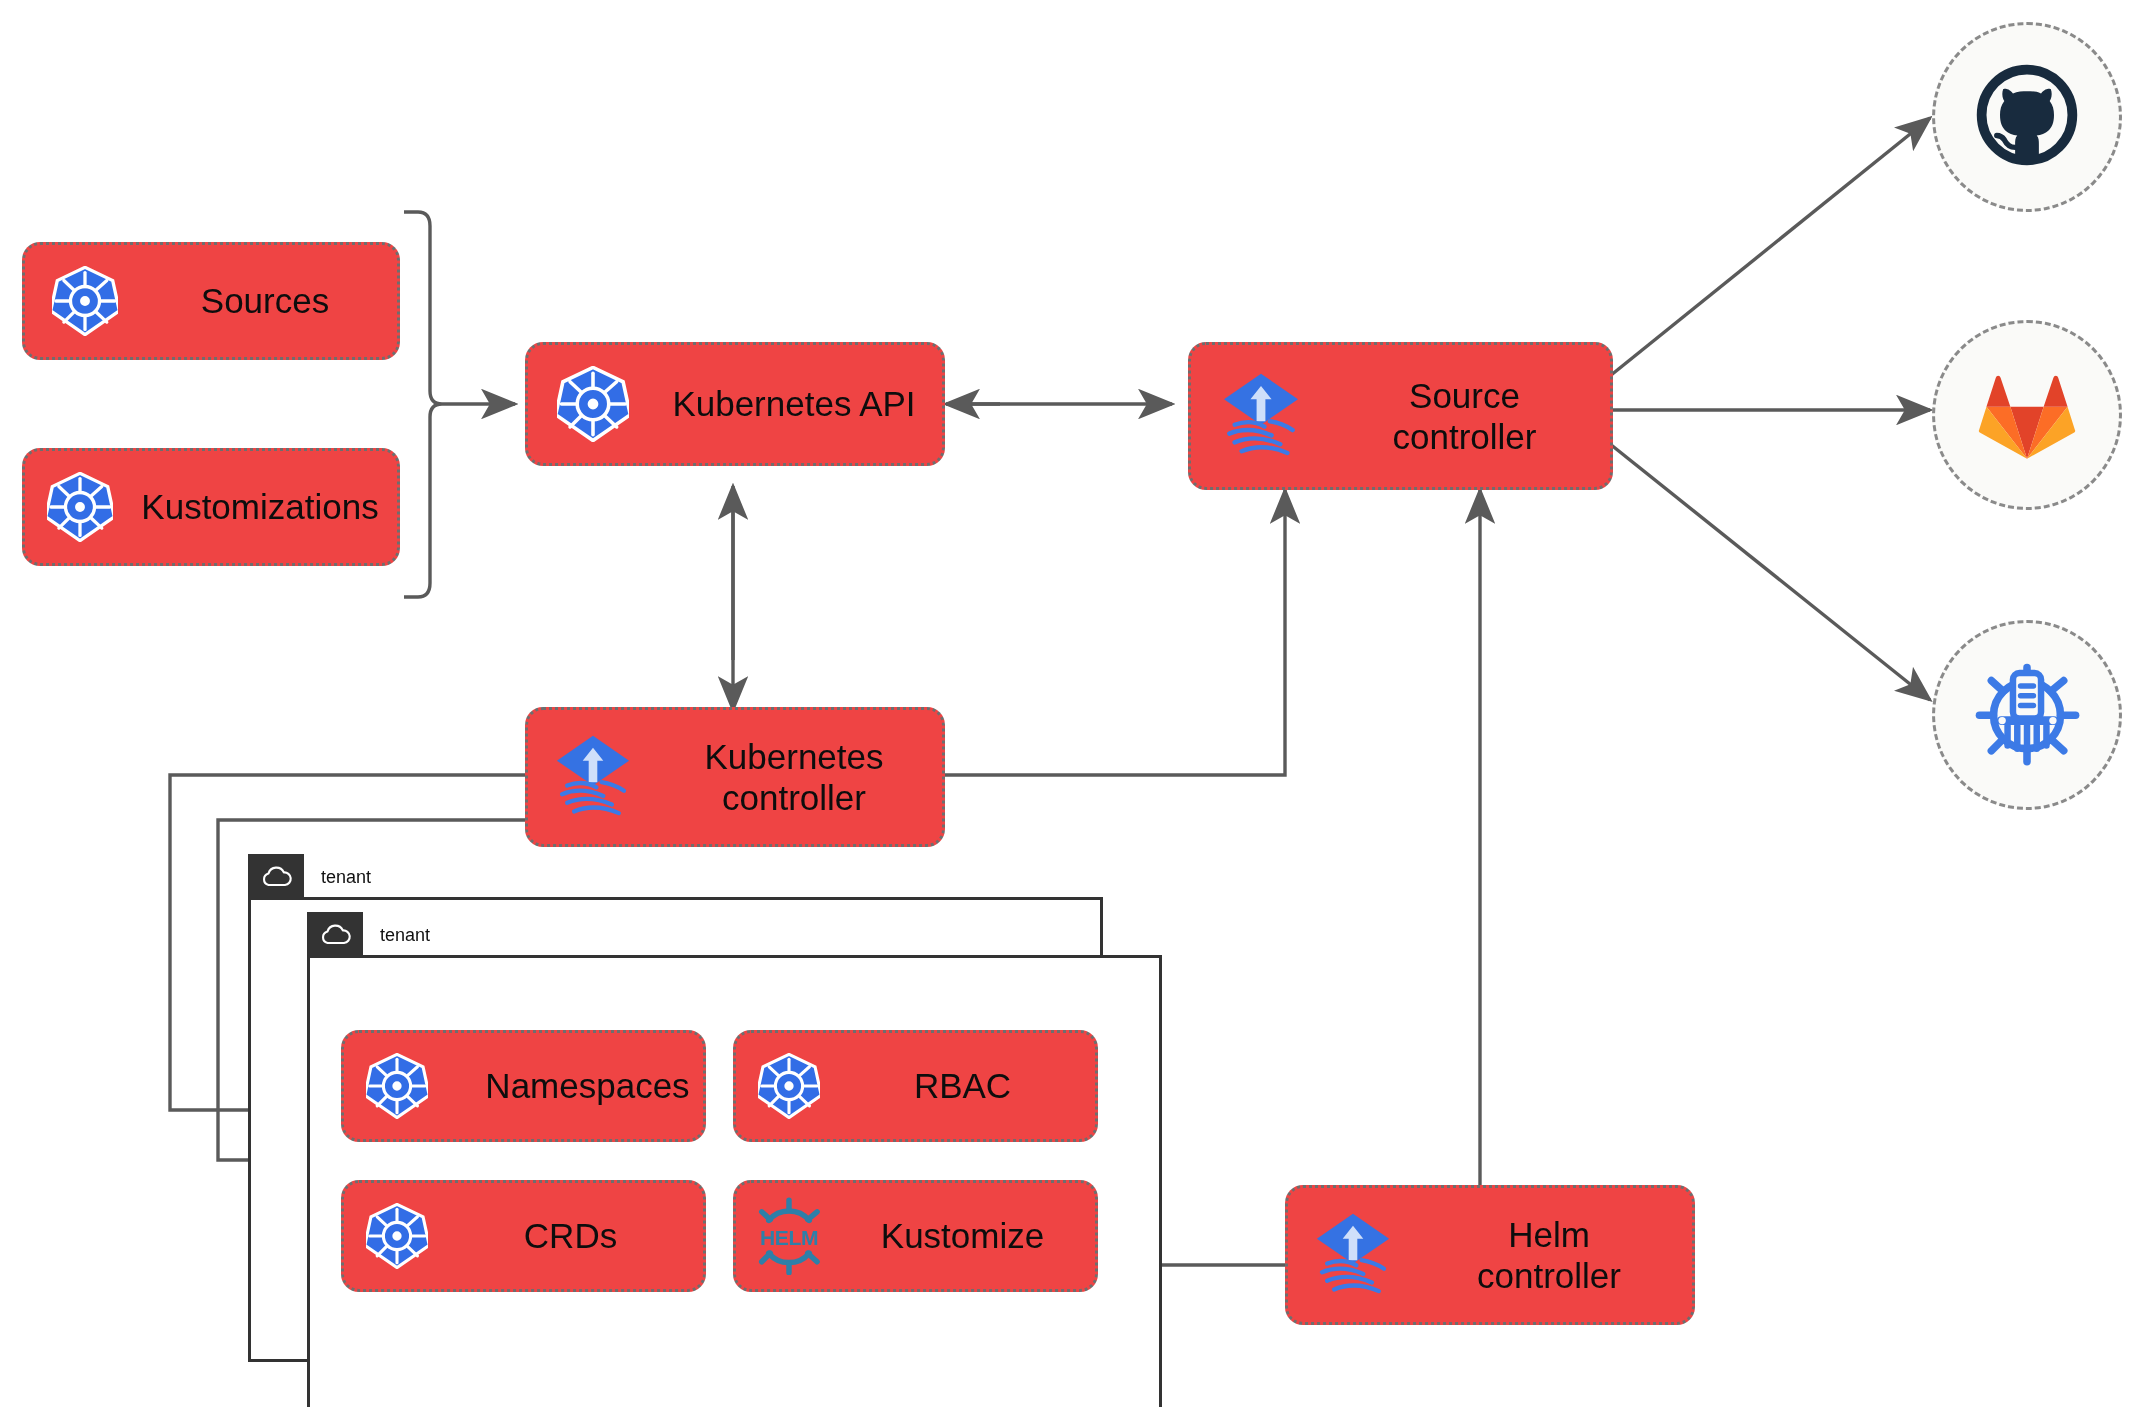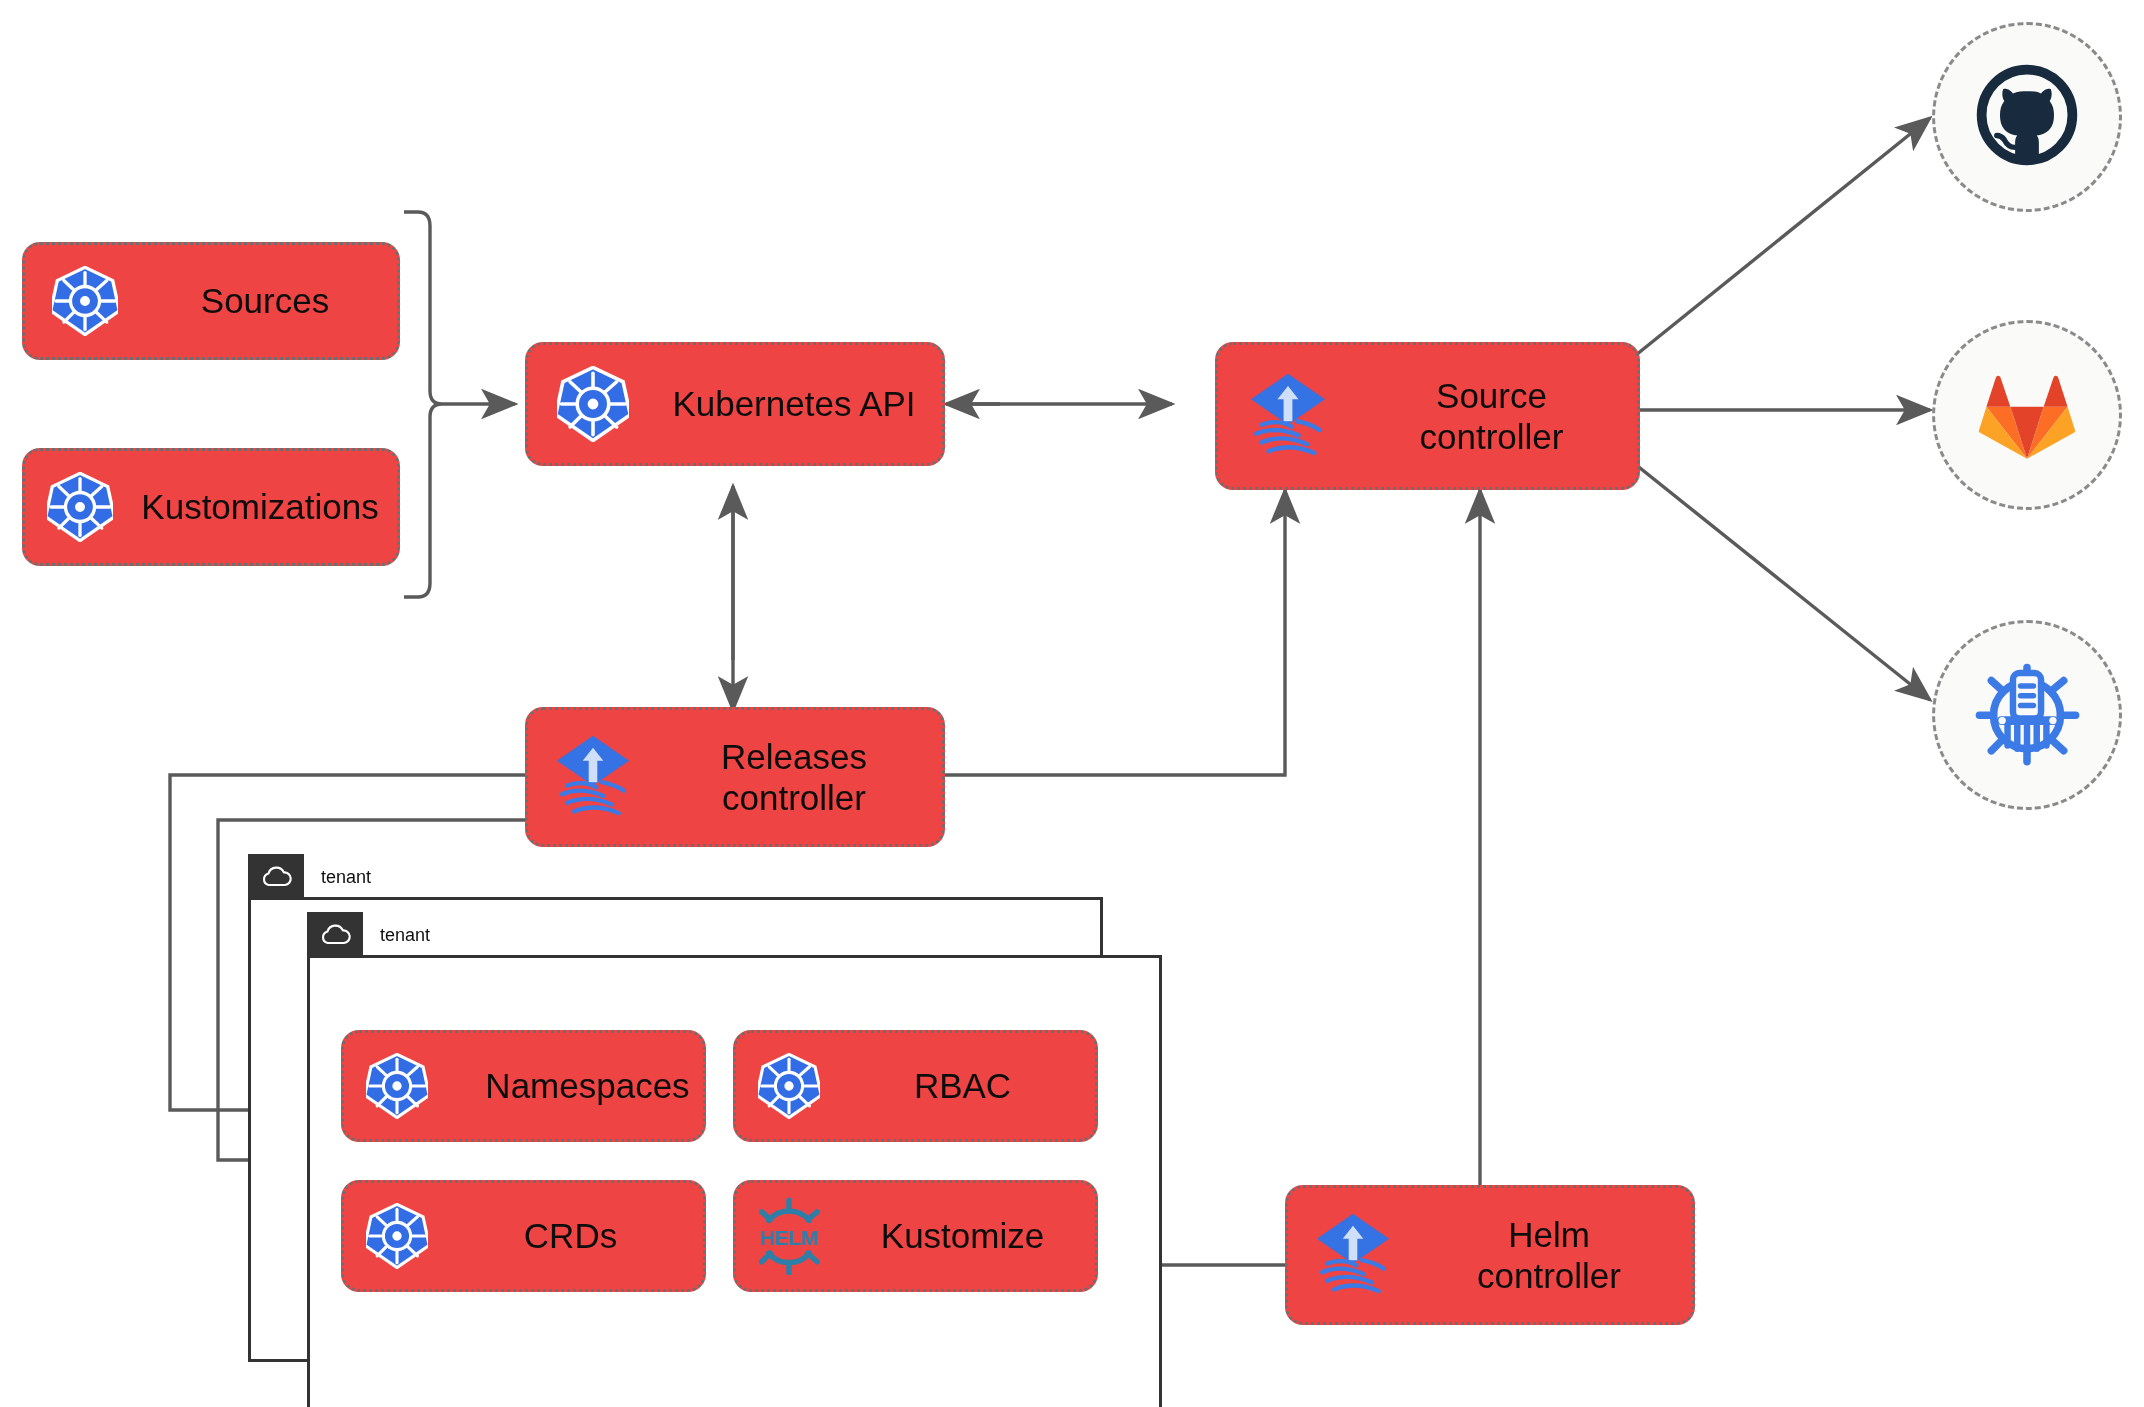--- a/index.html
+++ b/index.html
@@ -227,7 +227,7 @@
     <span class="lbl">Kubernetes API</span>
   </div>
 
-  <div class="node" style="left:1215px; top:342px; width:425px; height:148px;">
+  <div class="node" style="left:1188px; top:342px; width:425px; height:148px;">
     <span class="ico" style="width:140px;">
       <svg width="88" height="92" viewBox="0 0 100 104">
         <path d="M50,4 L92,33 L50,62 L8,33 Z" fill="#3572E3"></path>

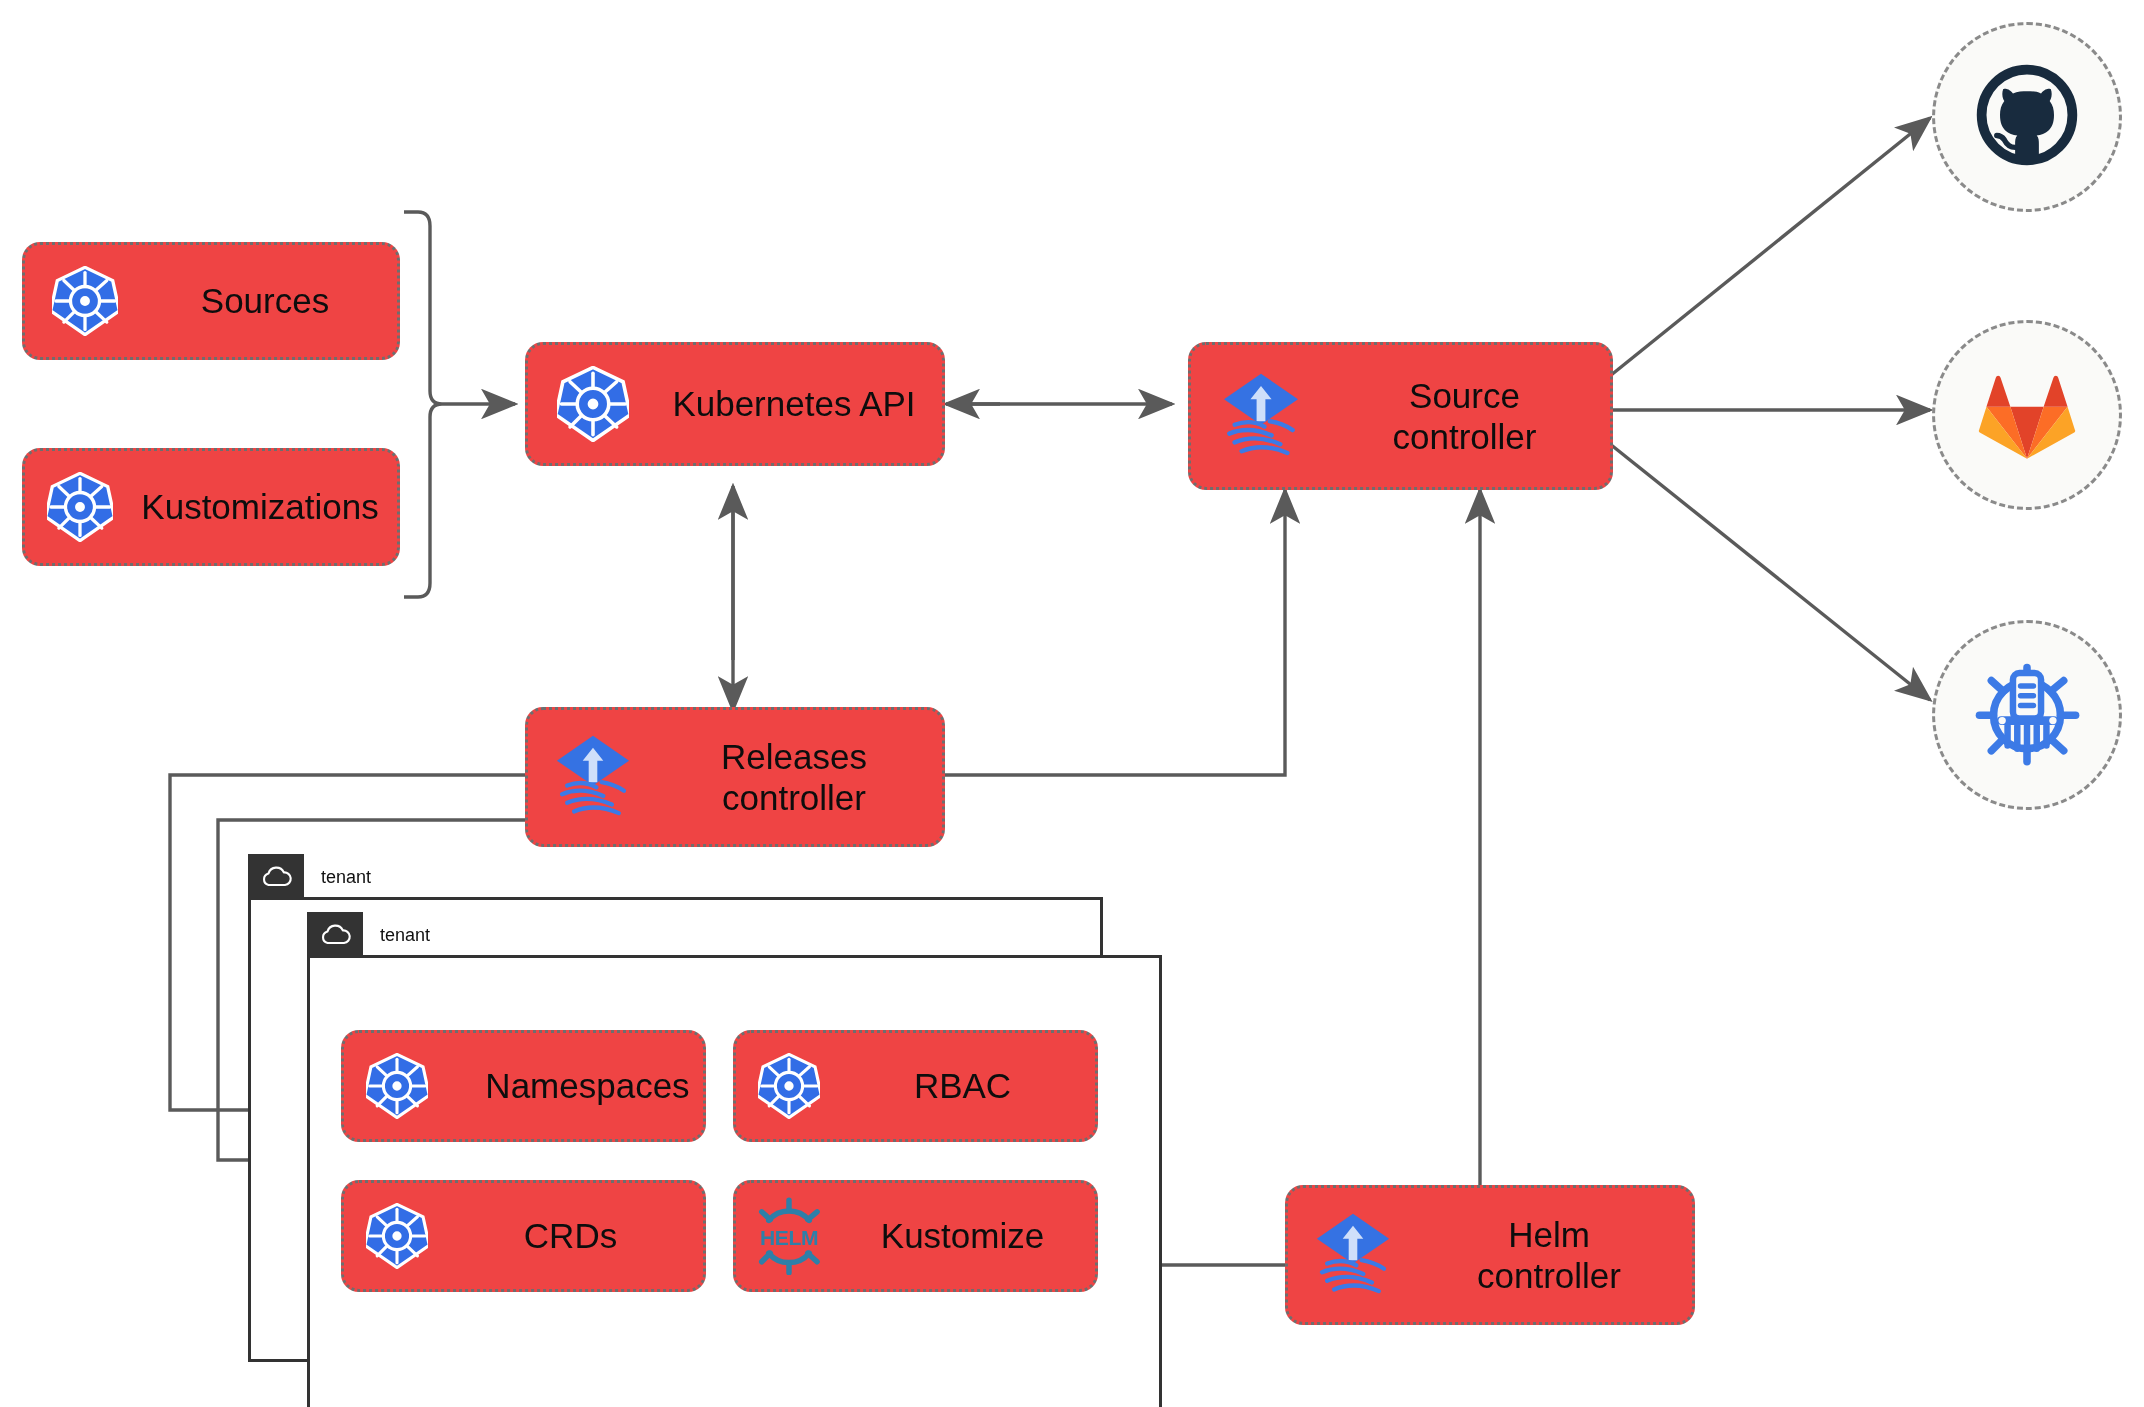--- a/index.html
+++ b/index.html
@@ -259,7 +259,7 @@
         </g>
       </svg>
     </span>
-    <span class="lbl">Releases
+    <span class="lbl">Kubernetes
 controller</span>
   </div>
 

